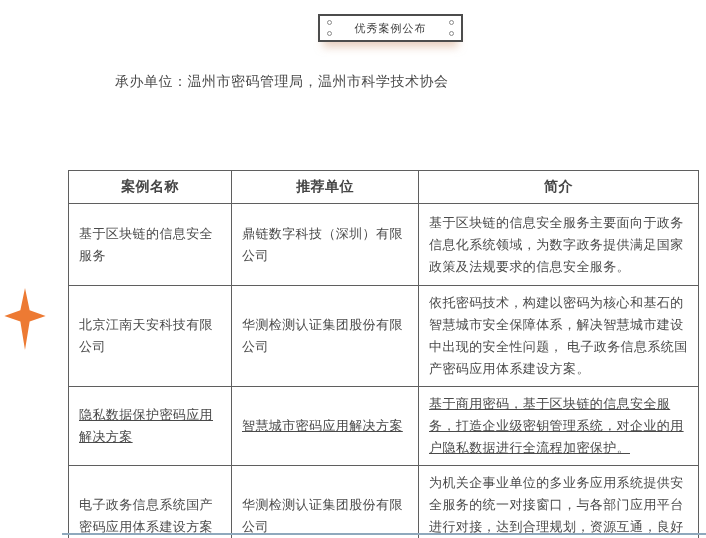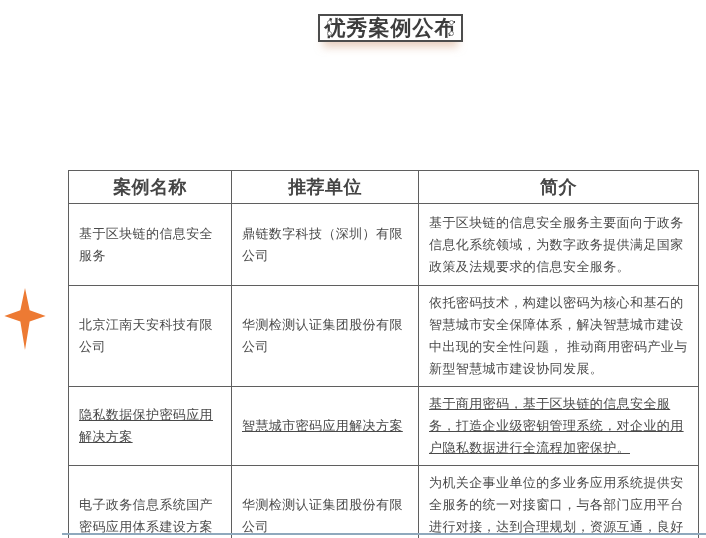--- a/index.html
+++ b/index.html
@@ -29,8 +29,8 @@
     box-shadow: 0 10px 8px -5px rgba(214, 168, 138, 0.55);
   }
   .badge-title {
-    font-size: 21px;
-    font-weight: bold;
+    font-size: 11px;
+    font-weight: normal;
     color: #3d3d3d;
     letter-spacing: 1px;
     white-space: nowrap;

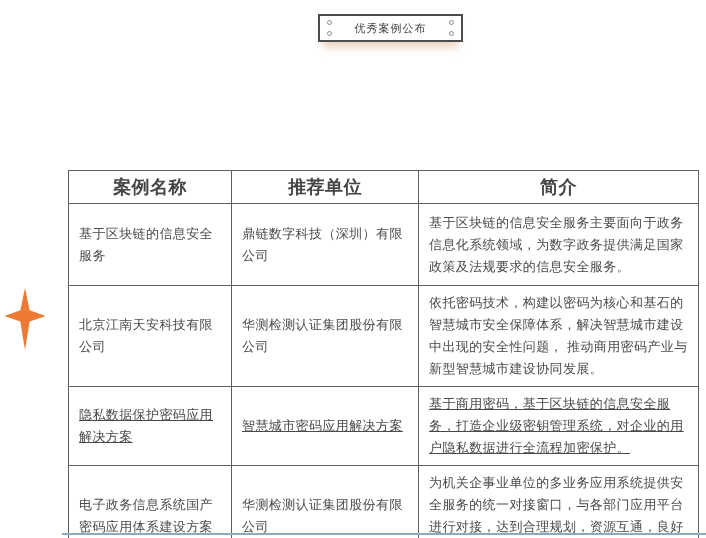--- a/index.html
+++ b/index.html
@@ -130,6 +130,7 @@
   </div>
 
   <div class="info">
+    <div>承办单位：温州市密码管理局，温州市科学技术协会</div>
   </div>
 
   <svg class="sparkle" viewBox="0 0 40 60">

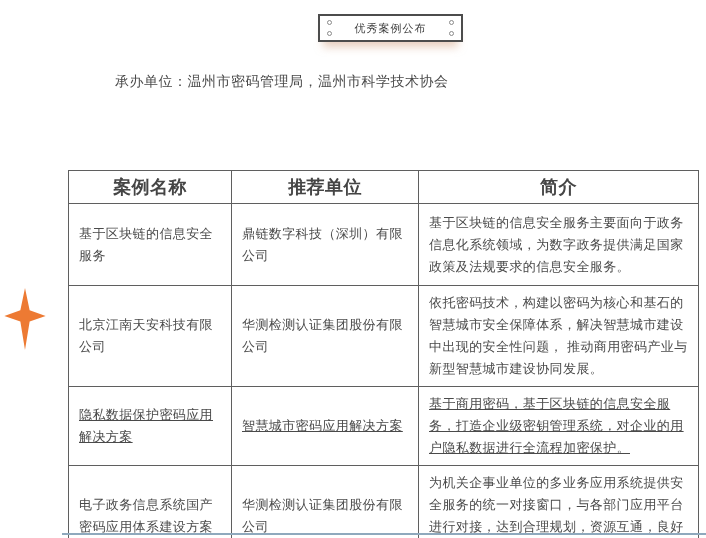--- a/index.html
+++ b/index.html
@@ -88,7 +88,7 @@
   }
   table.cases th {
     height: 33px;
-    font-size: 18px;
+    font-size: 14px;
     font-weight: bold;
     text-align: center;
     padding: 2px 0;

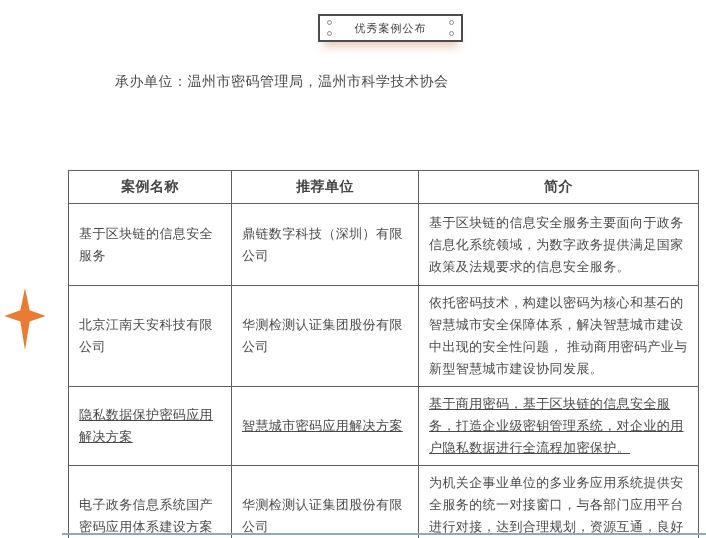--- a/index.html
+++ b/index.html
@@ -159,7 +159,7 @@
         <tr>
     <td class="col-name">北京江南天安科技有限公司</td>
     <td class="col-rec">华测检测认证集团股份有限公司</td>
-    <td class="col-intro">依托密码技术，构建以密码为核心和基石的智慧城市安全保障体系，解决智慧城市建设中出现的安全性问题， 推动商用密码产业与新型智慧城市建设协同发展。</td>
+    <td class="col-intro">依托密码技术，构建以密码为核心和基石的智慧城市安全保障体系，解决智慧城市建设中出现的安全性问题， 电子政务信息系统国产密码应用体系建设方案。</td>
   </tr>
         <tr>
     <td class="col-name">隐私数据保护密码应用解决方案</td>

